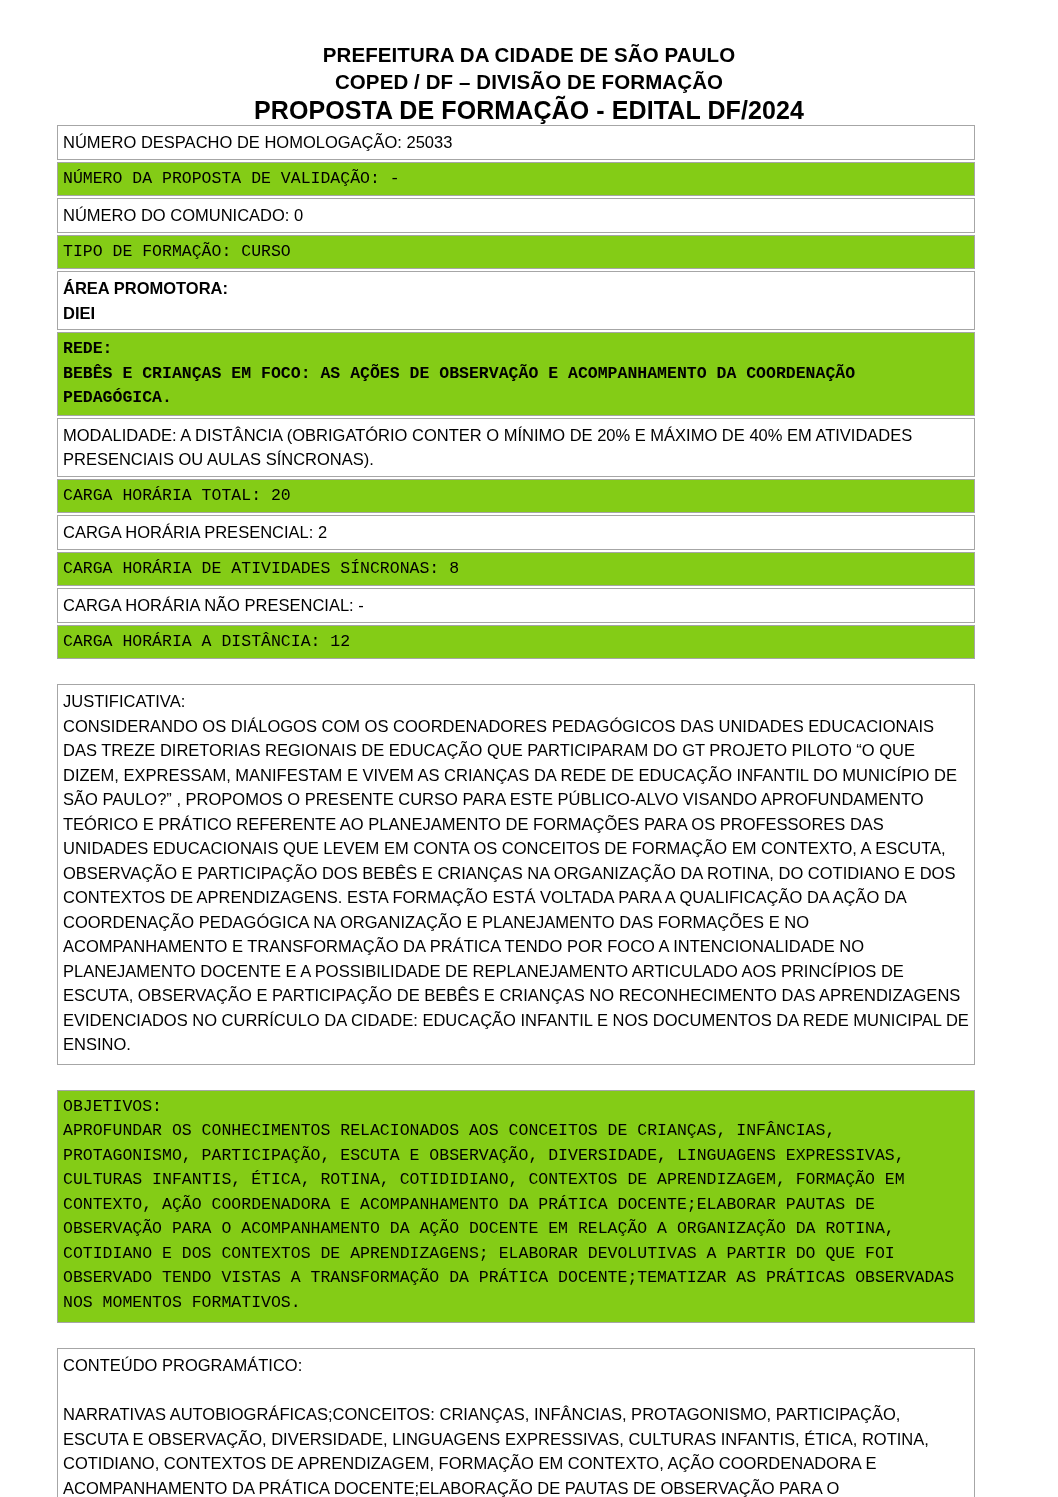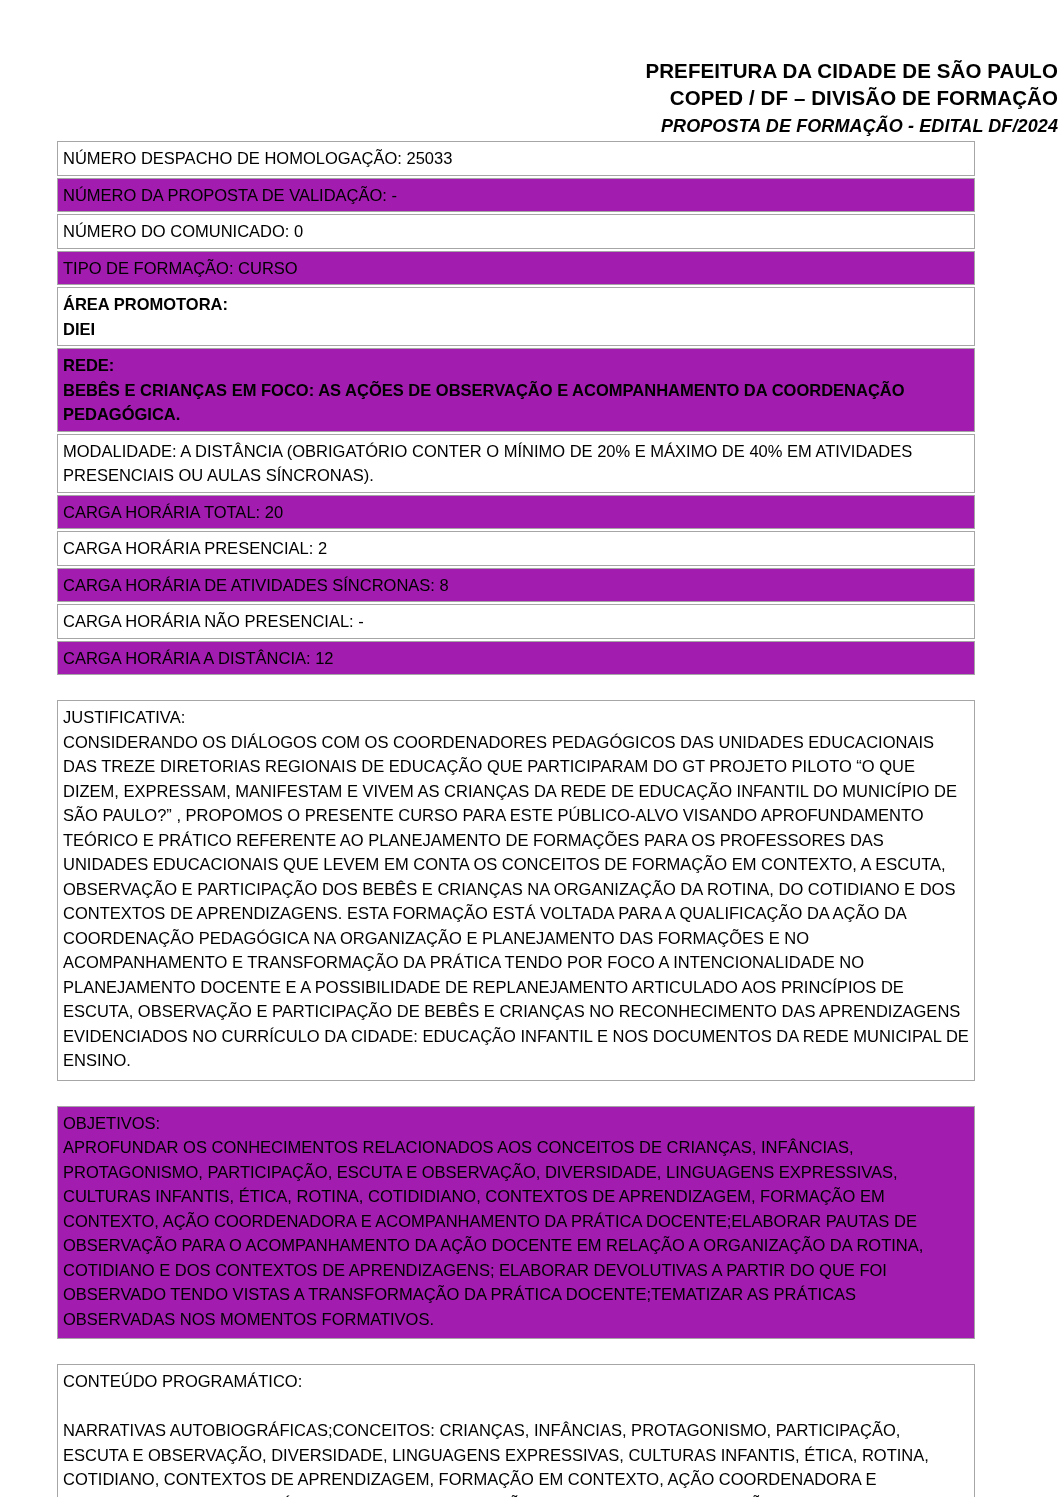--- a/index.html
+++ b/index.html
@@ -27,8 +27,8 @@
 
   
   .doc-header {
-    padding-top: 58px;
-    text-align: right;
+    padding-top: 42px;
+    text-align: center;
   }
   .doc-header .hline {
     font-weight: bold;

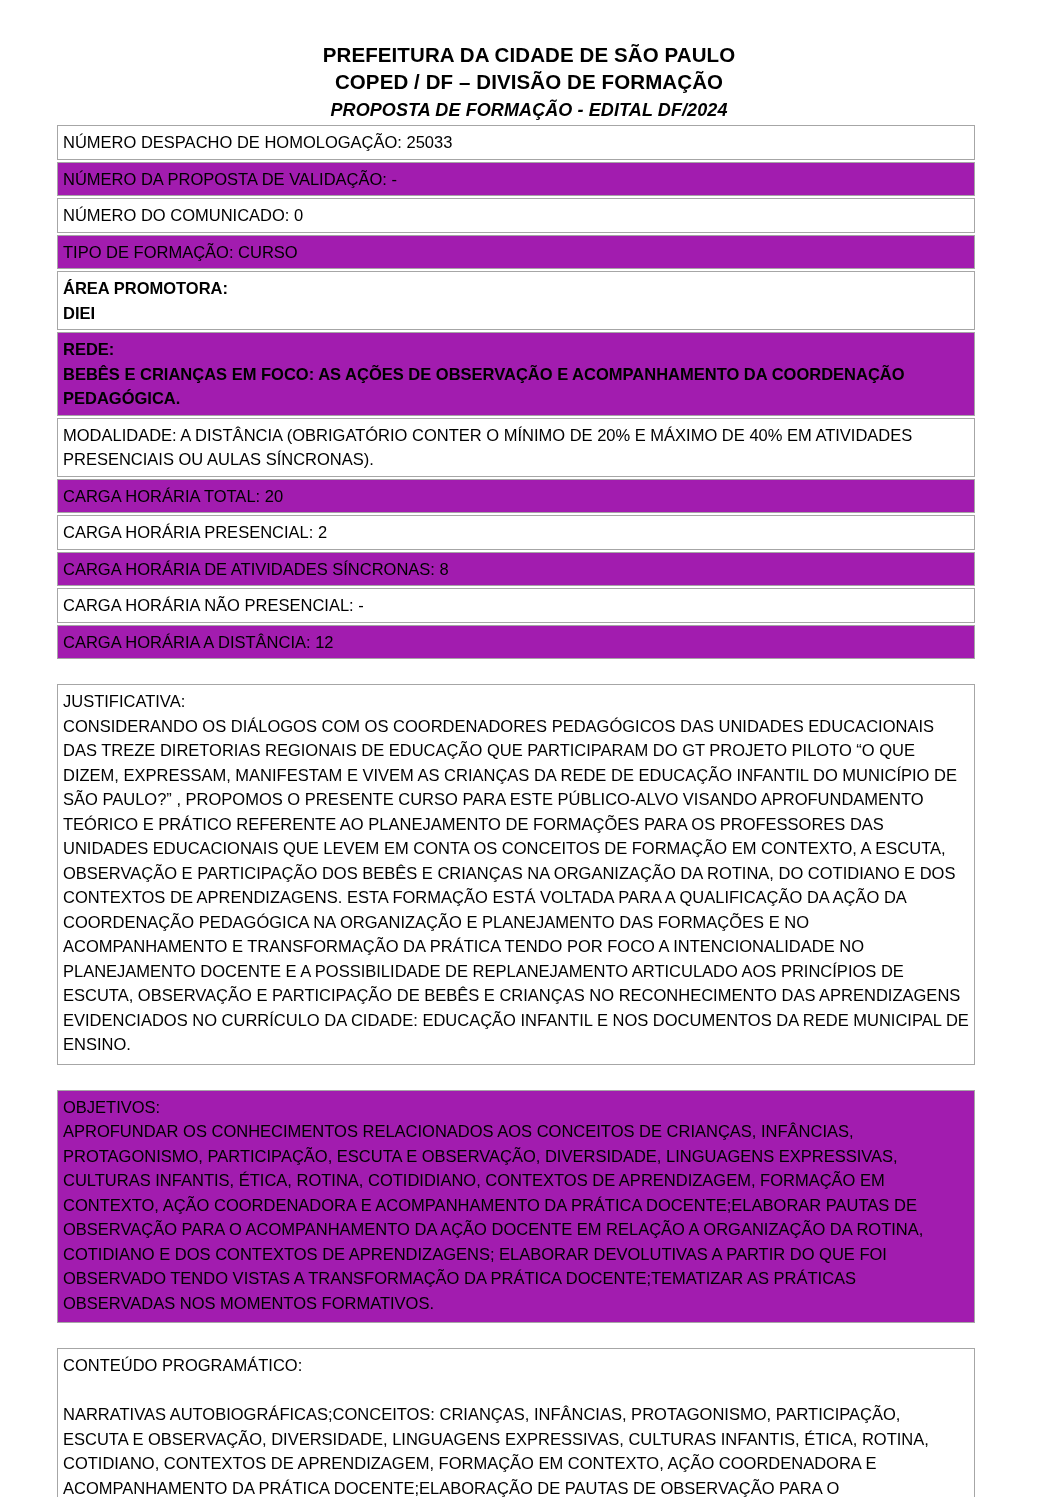--- a/index.html
+++ b/index.html
@@ -38,9 +38,8 @@
     white-space: nowrap;
   }
   .doc-header .hline.big {
-    font-size: 18px;
+    font-size: 25px;
     line-height: 30px;
-    font-style: italic;
   }
 
   

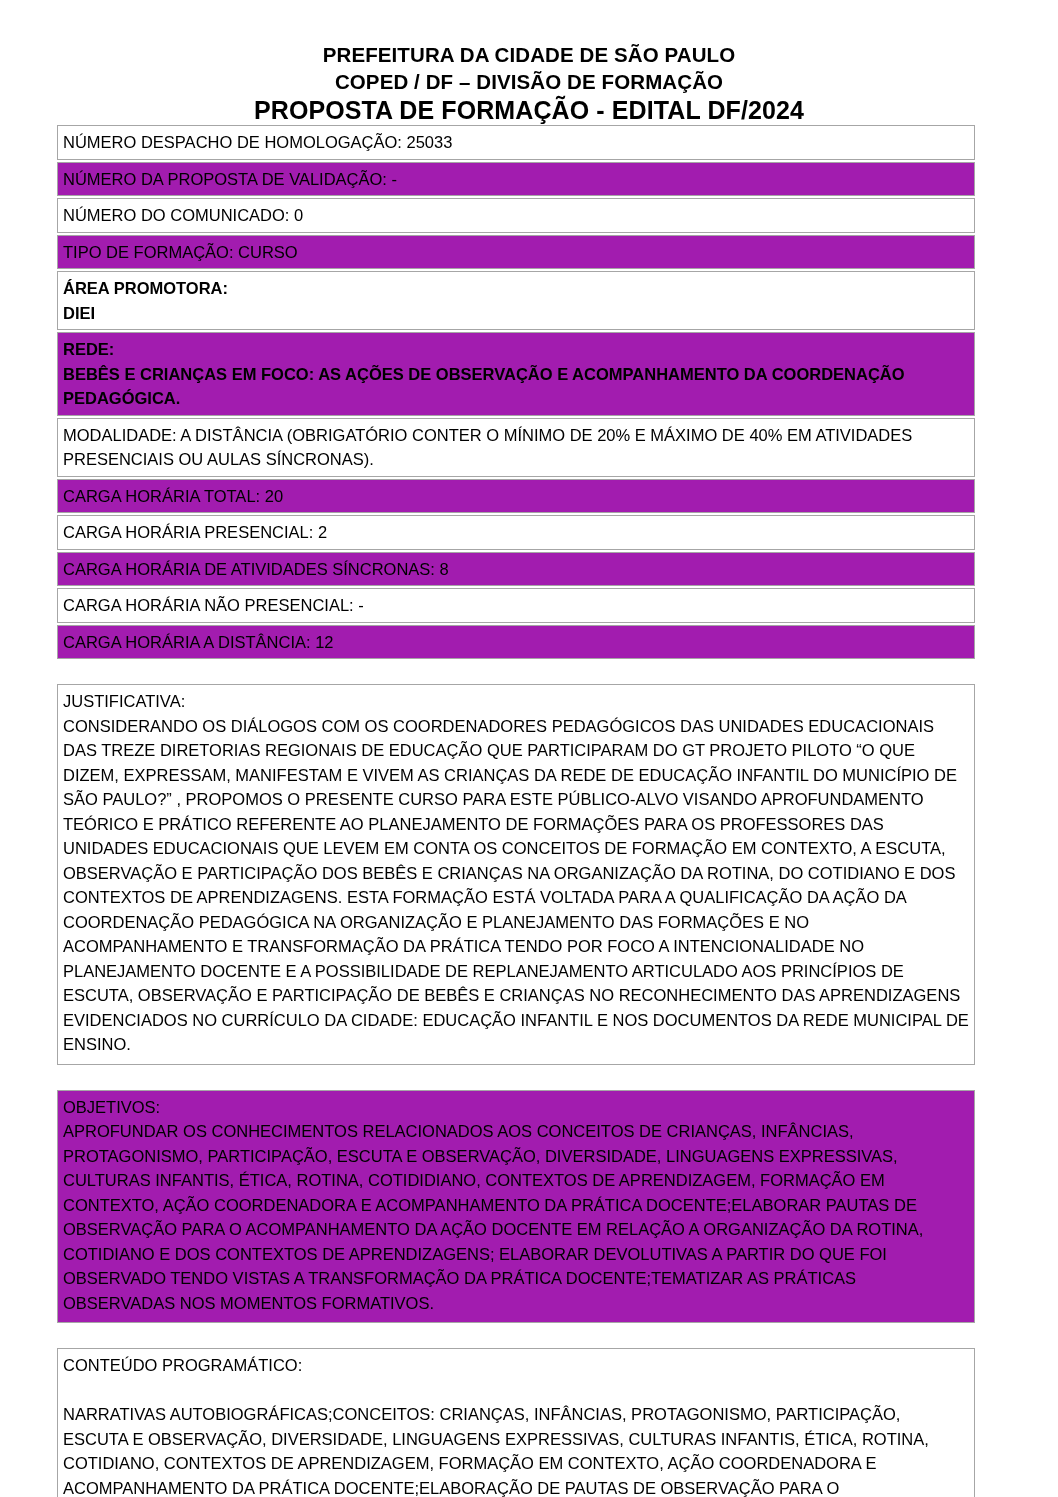--- a/index.html
+++ b/index.html
@@ -78,7 +78,8 @@
     margin-top: 0;
   }
   .doc-table .row.tint {
-    background: #a21caf;
+    background: #84cc16;
+    font-family: Liberation Mono, monospace;
   }
   .doc-table .row.bold,
   .doc-table .row .bold {

